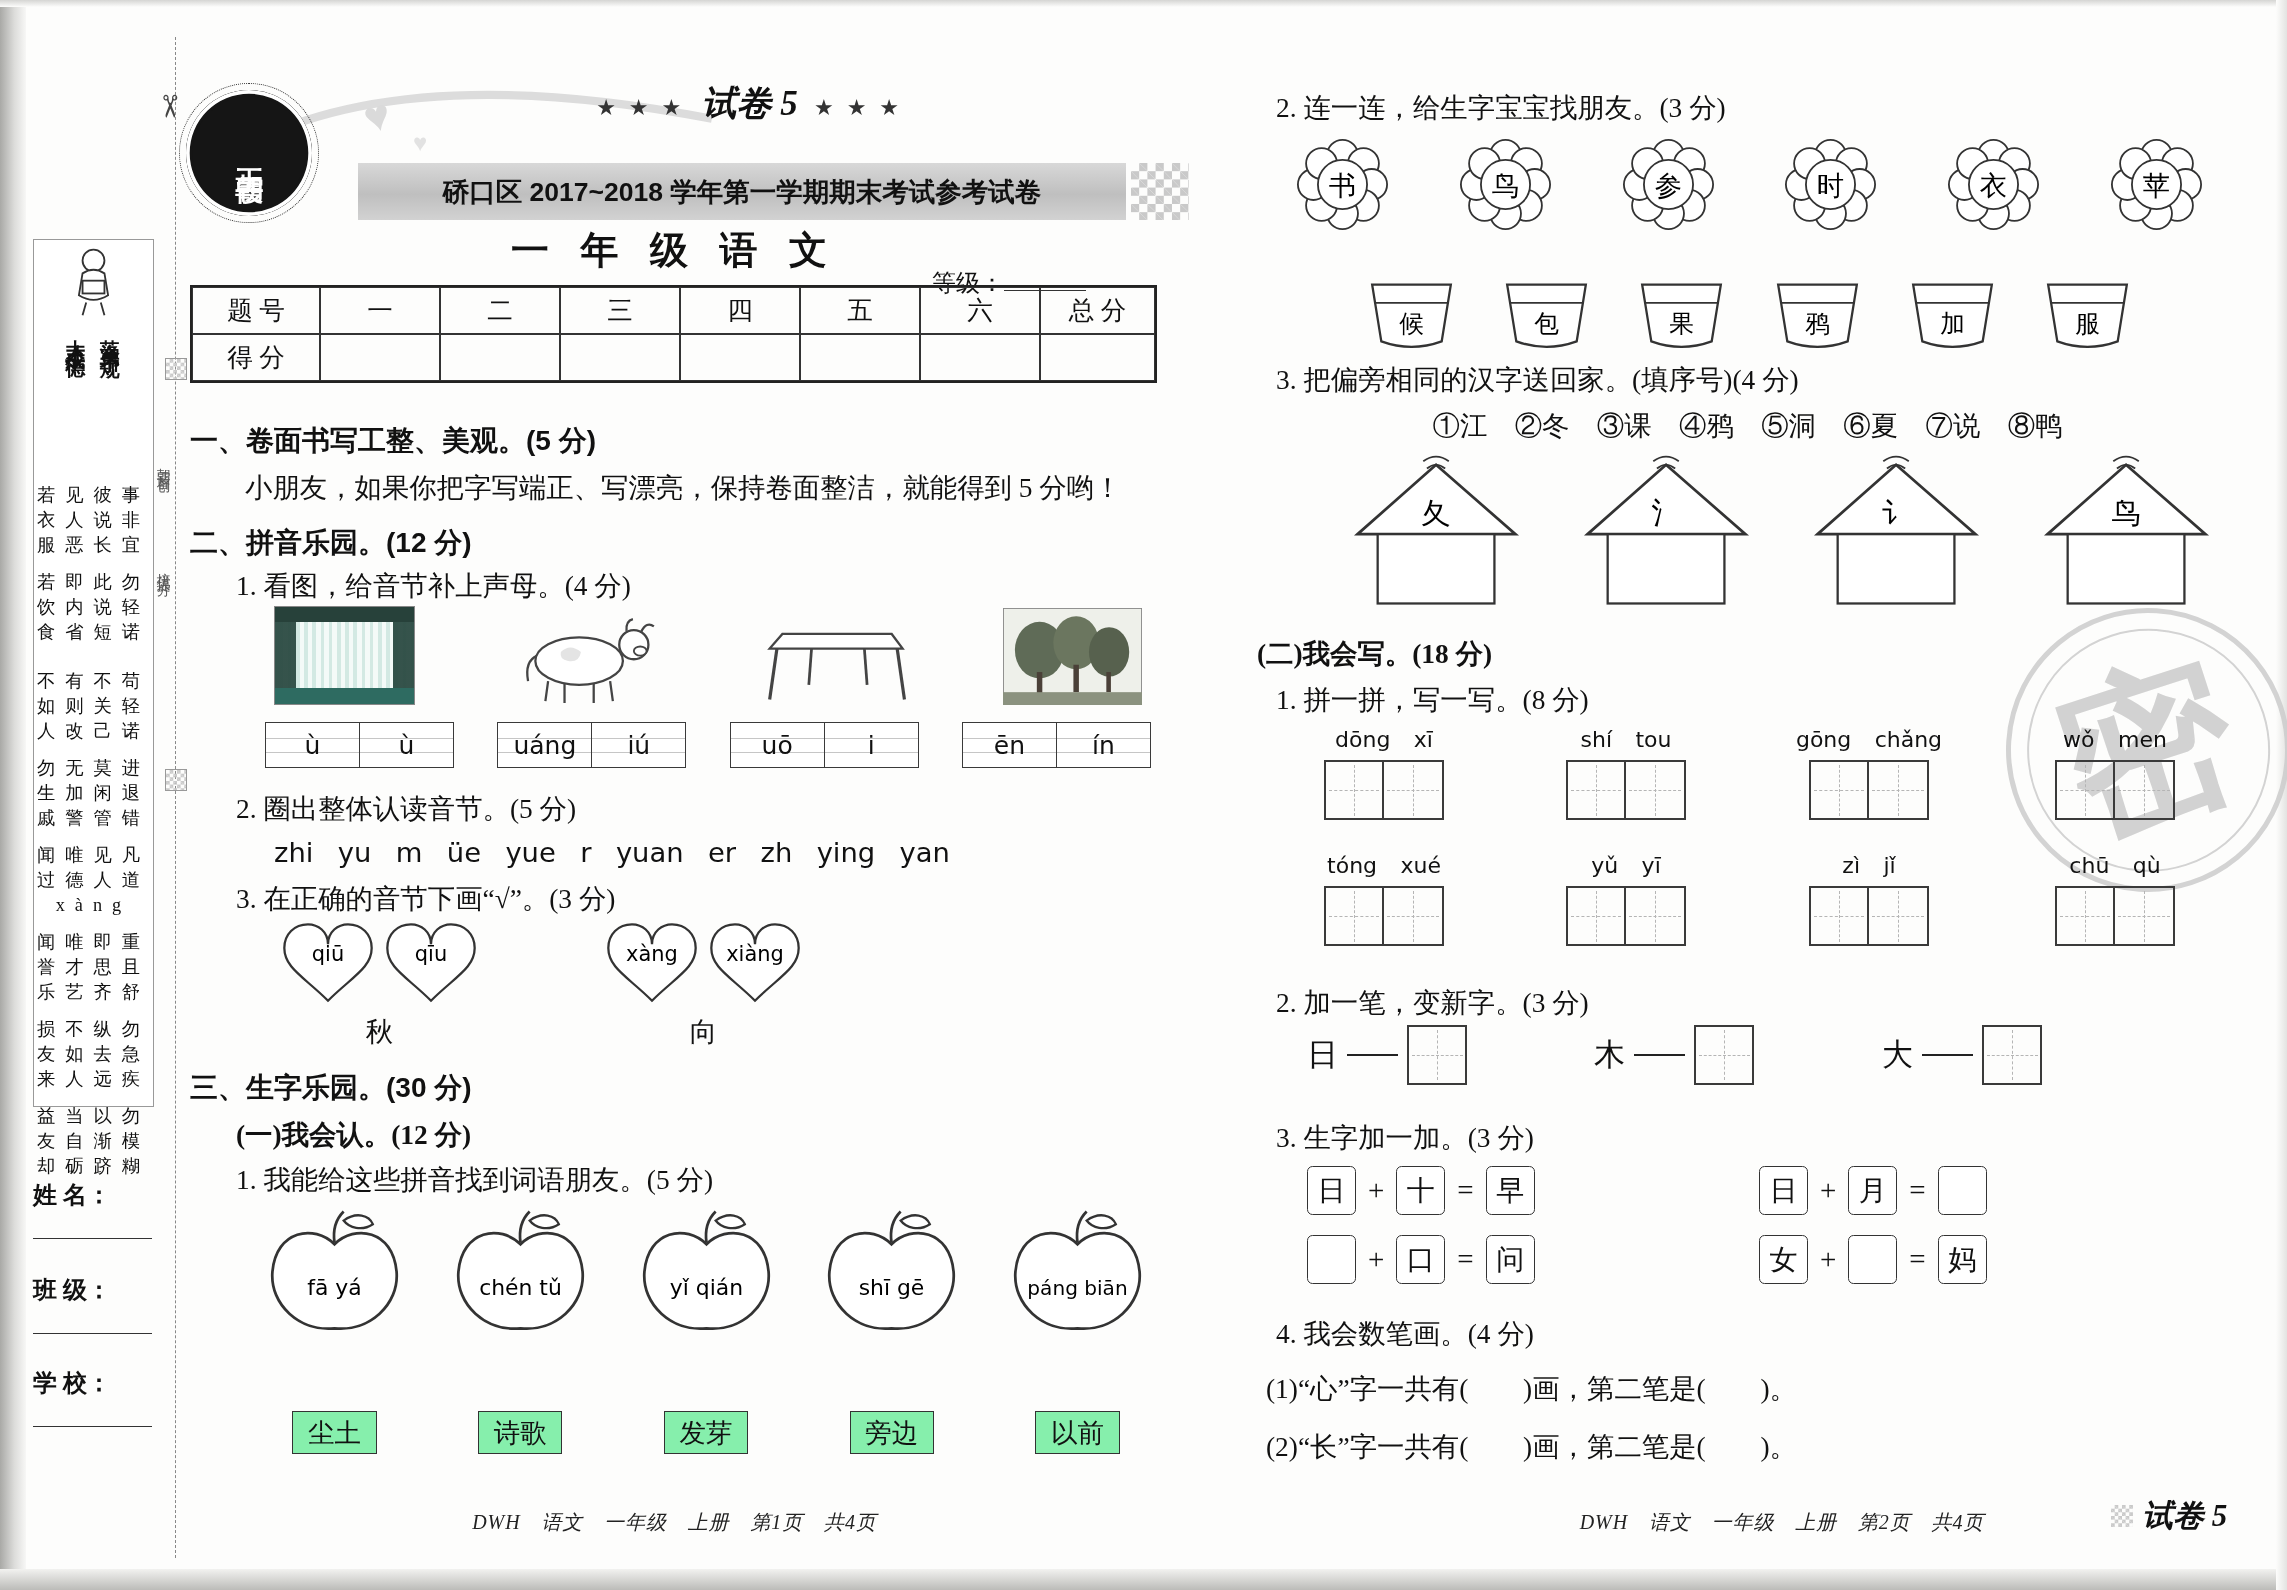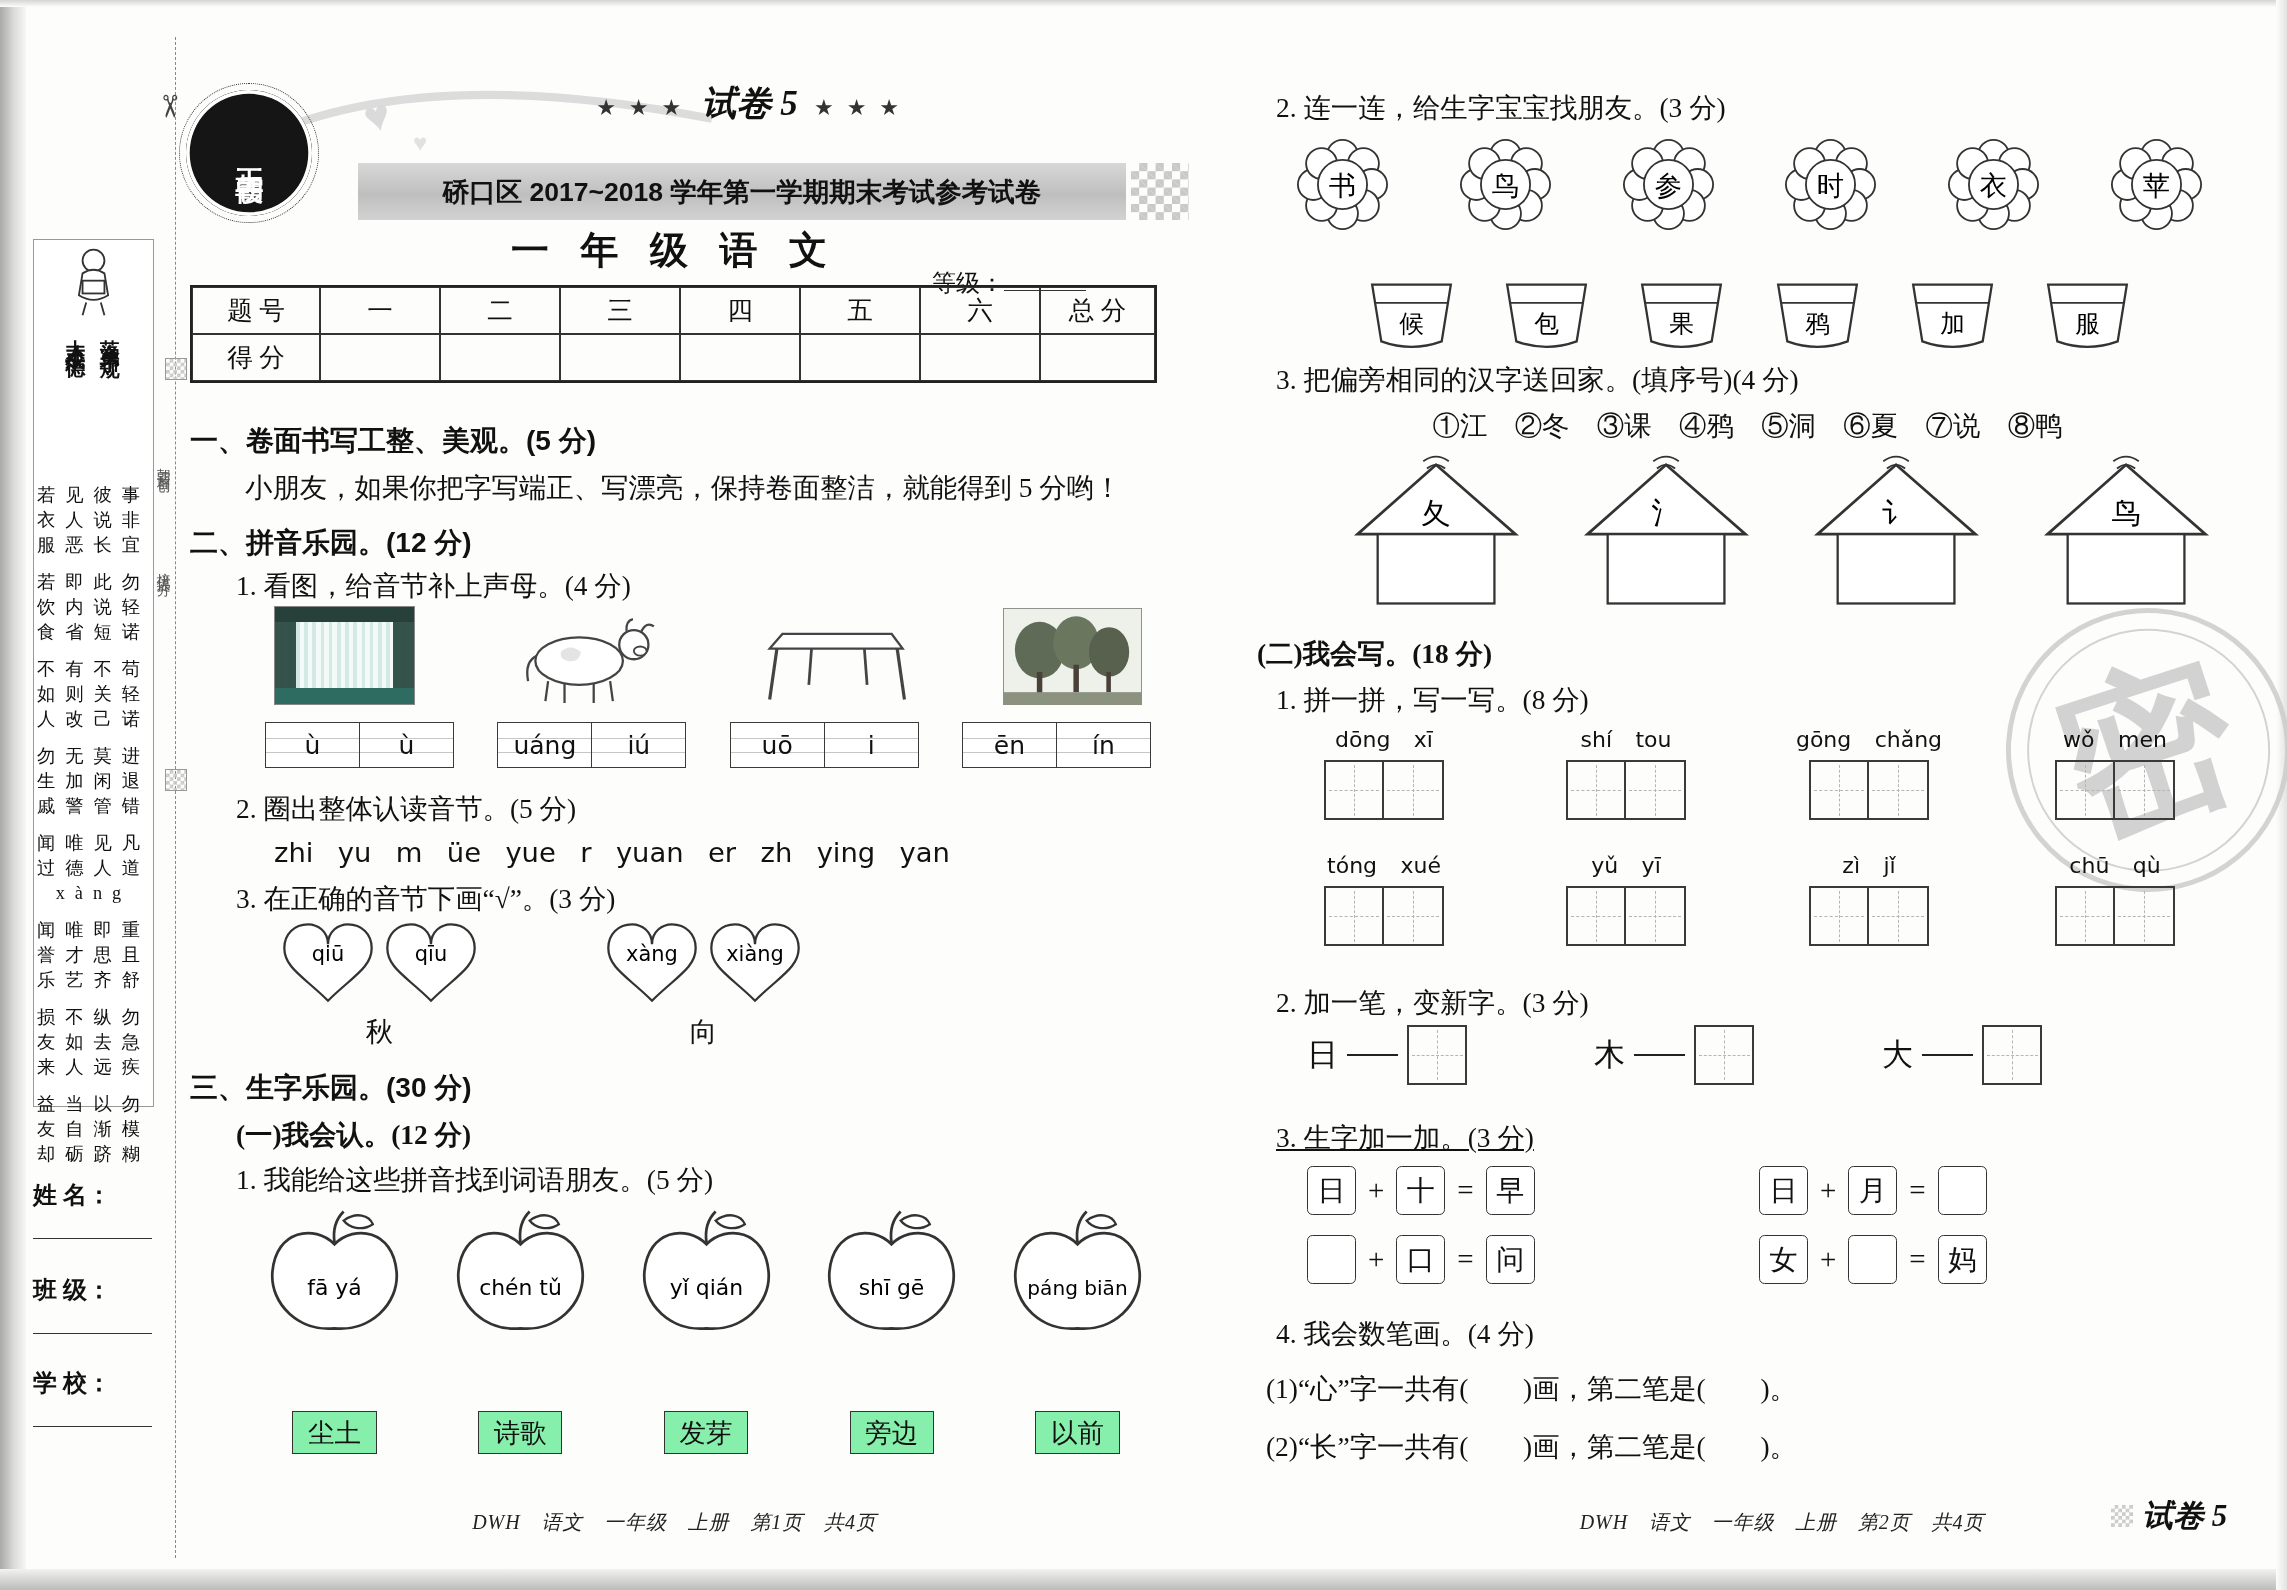--- a/index.html
+++ b/index.html
@@ -77,7 +77,7 @@
       <div class="sbline">衣人说非</div>
       <div class="sbline">服恶长宜</div>
     </div>
-    <div style="margin-bottom:12px;">
+    <div style="margin-bottom:24px;">
       <div class="sbline">若即此勿</div>
       <div class="sbline">饮内说轻</div>
       <div class="sbline">食省短诺</div>

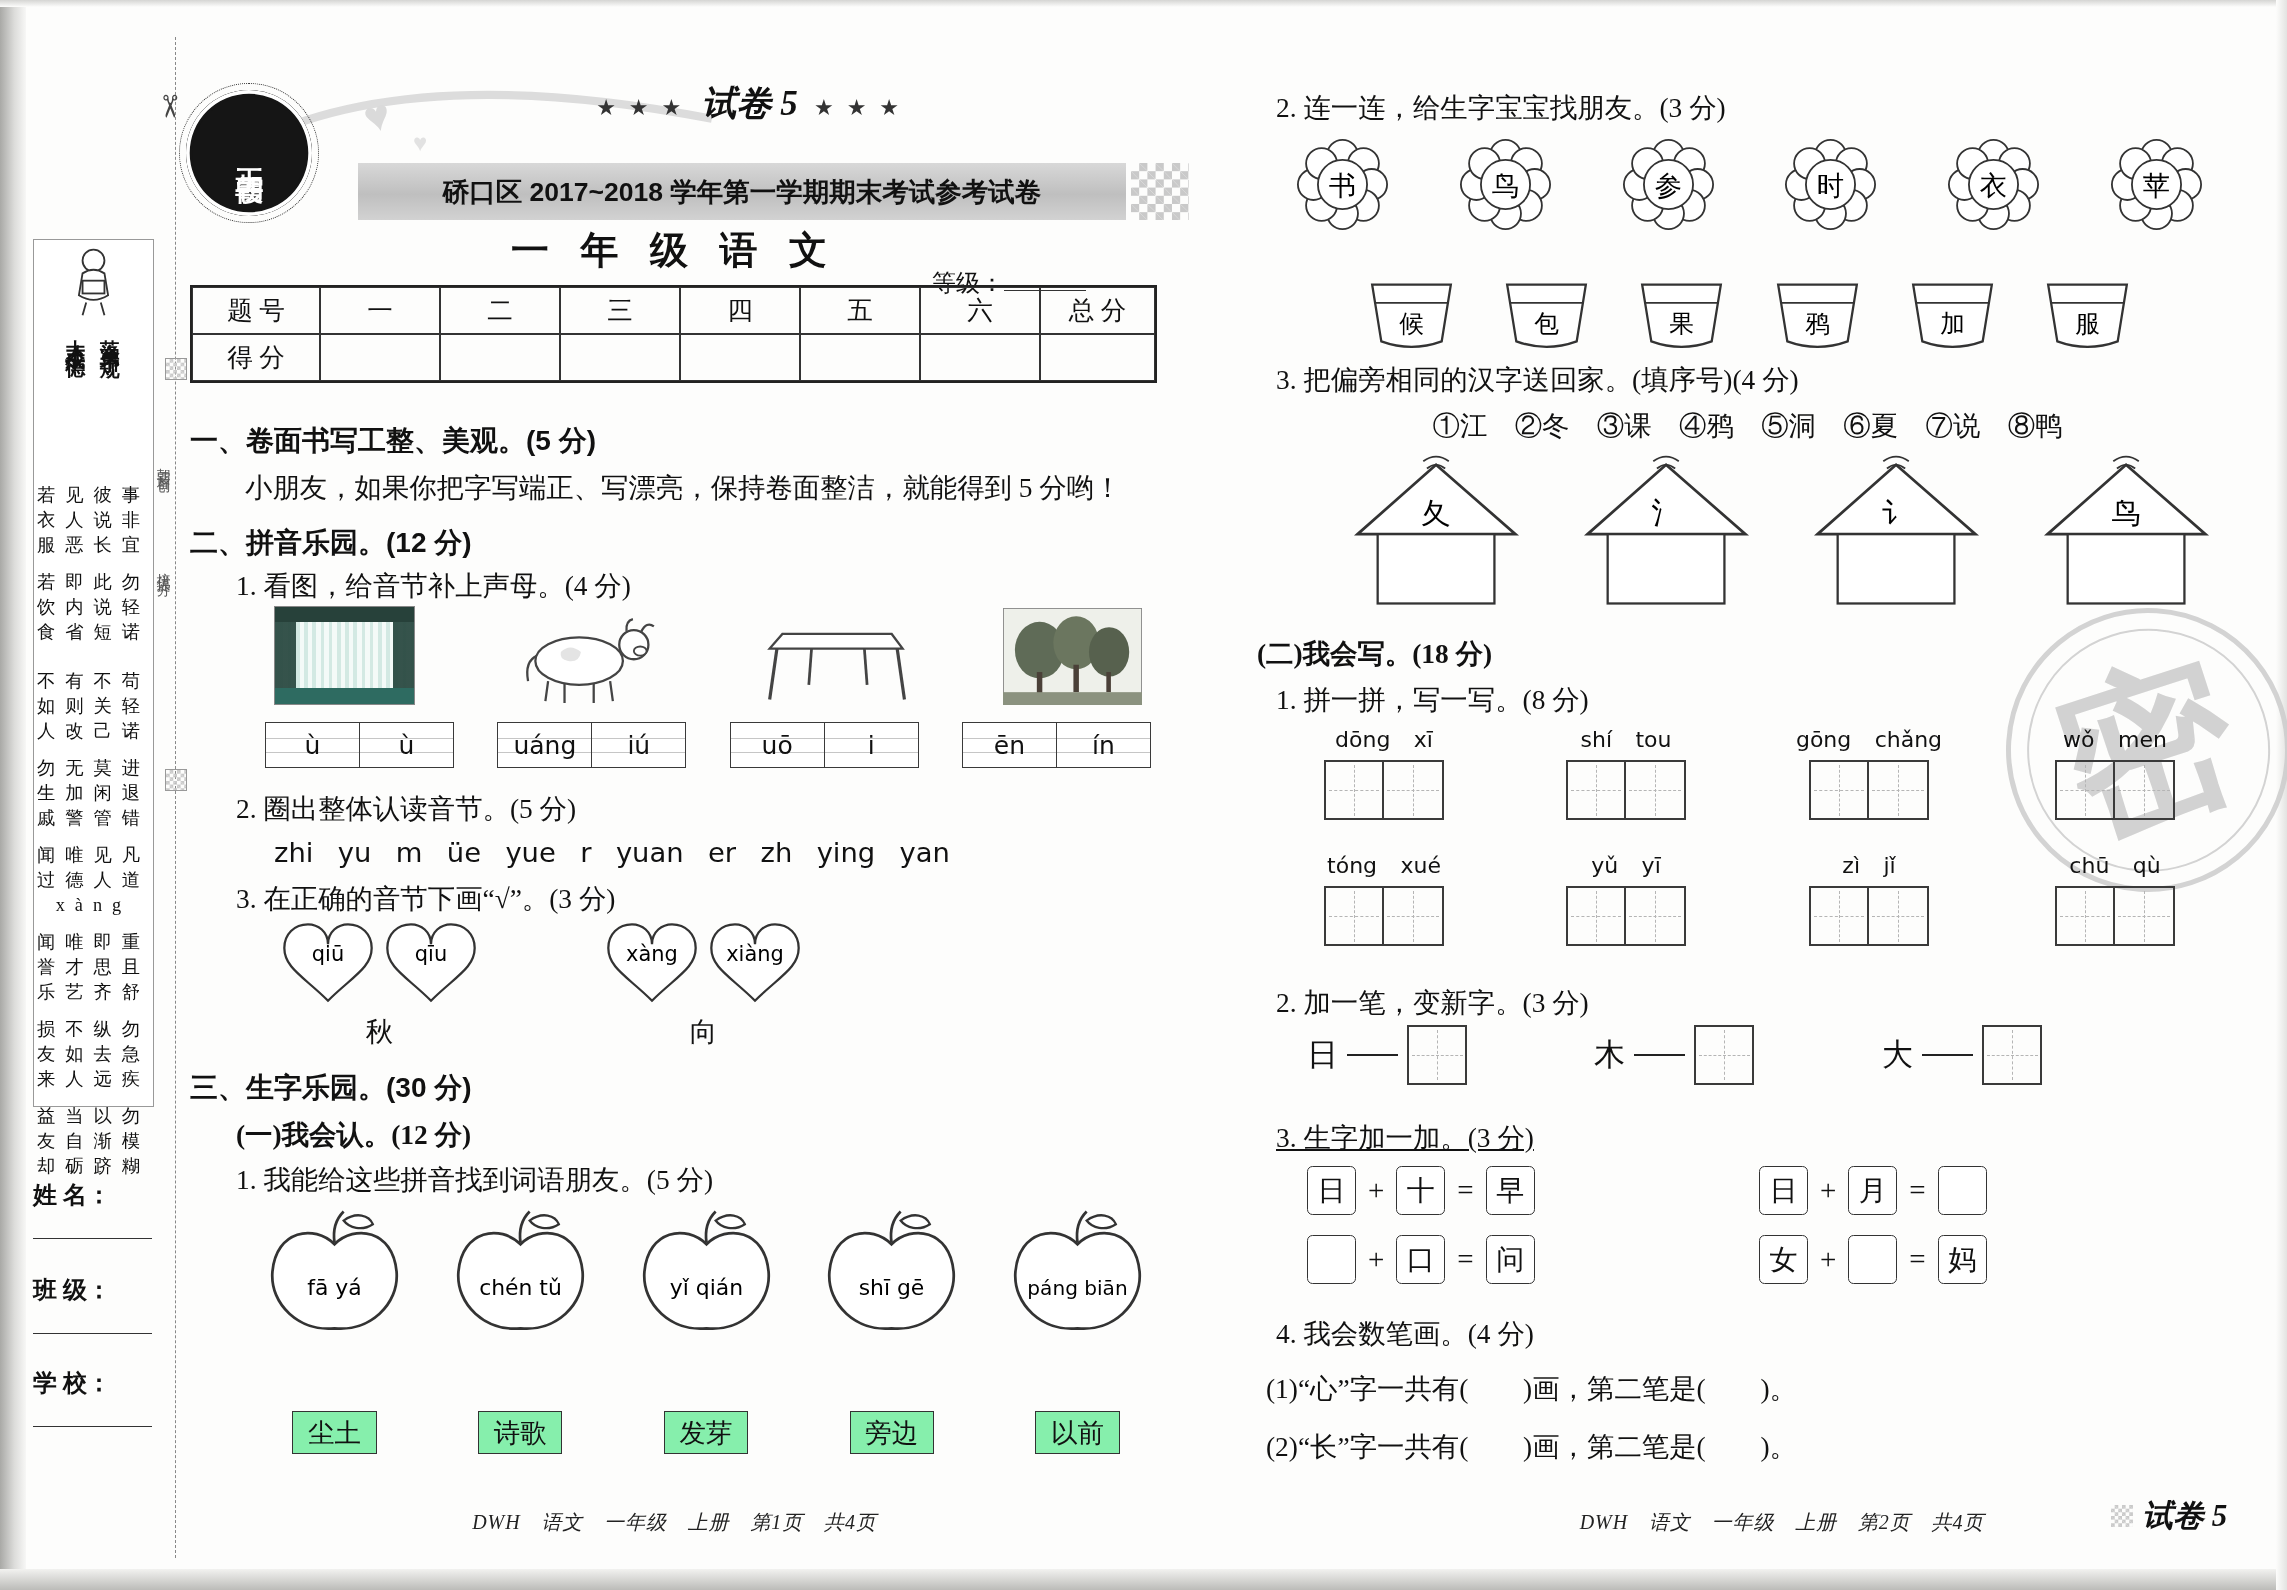--- a/index.html
+++ b/index.html
@@ -598,7 +598,7 @@
     <div class="tian"></div>
   </div>
 
-  <div class="abs q" style="left:1276px;top:1120px;text-decoration:underline;">3. 生字加一加。(3 分)</div>
+  <div class="abs q" style="left:1276px;top:1120px;">3. 生字加一加。(3 分)</div>
 
   <div class="abs eqgrp" style="left:1307px;top:1166px;">
     <span class="charbox">日</span>

